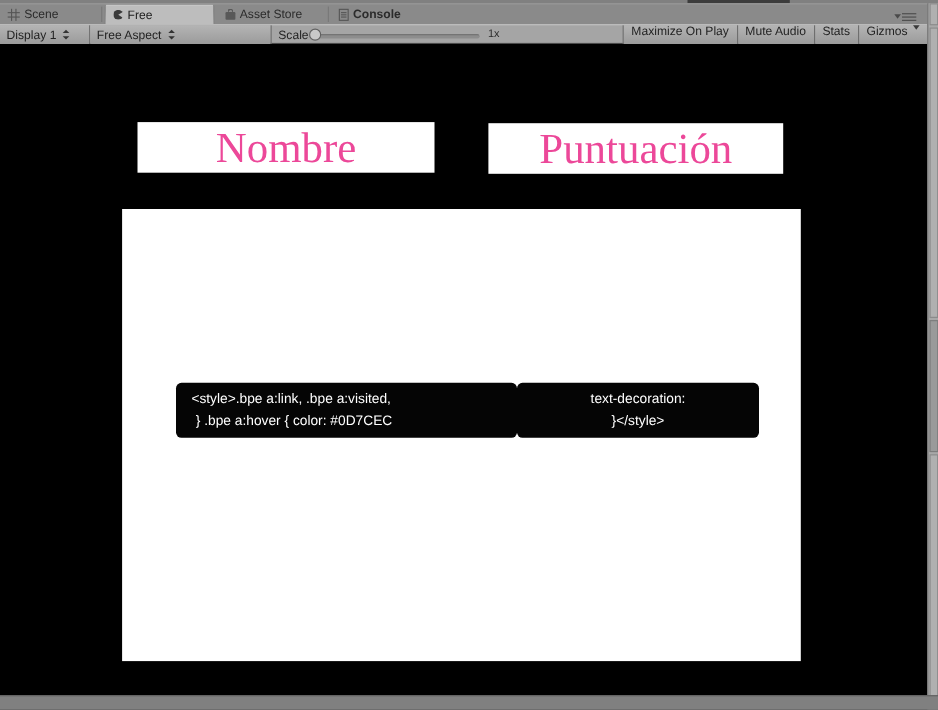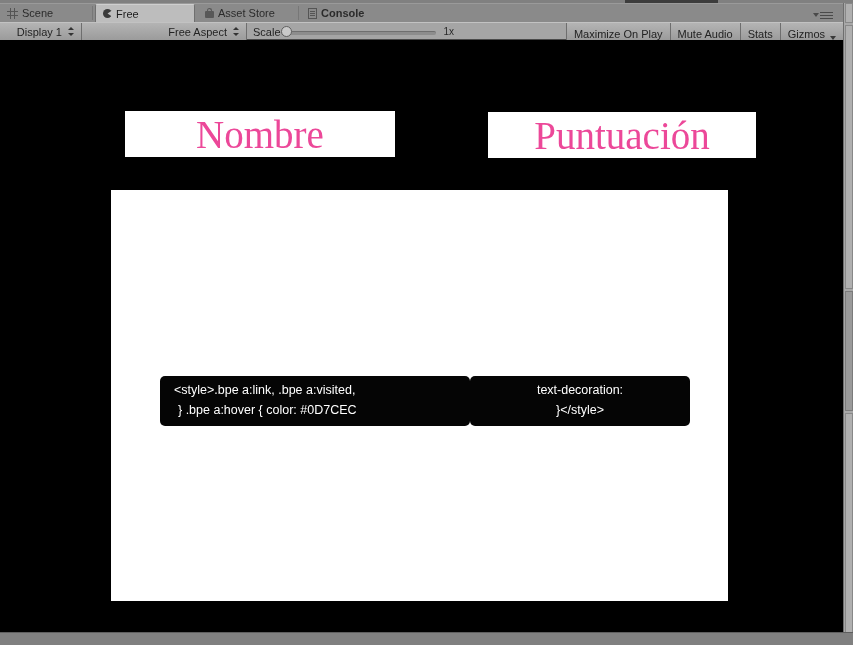--- a/index.html
+++ b/index.html
@@ -154,7 +154,7 @@
   }
   .tb-cell.plain { background: none; border-right: none; }
   .dropdown {
-    display: flex; align-items: center; justify-content: flex-end;
+    display: flex; align-items: center; justify-content: flex-start;
     gap: 6px;
   }
   .dd-arrows {

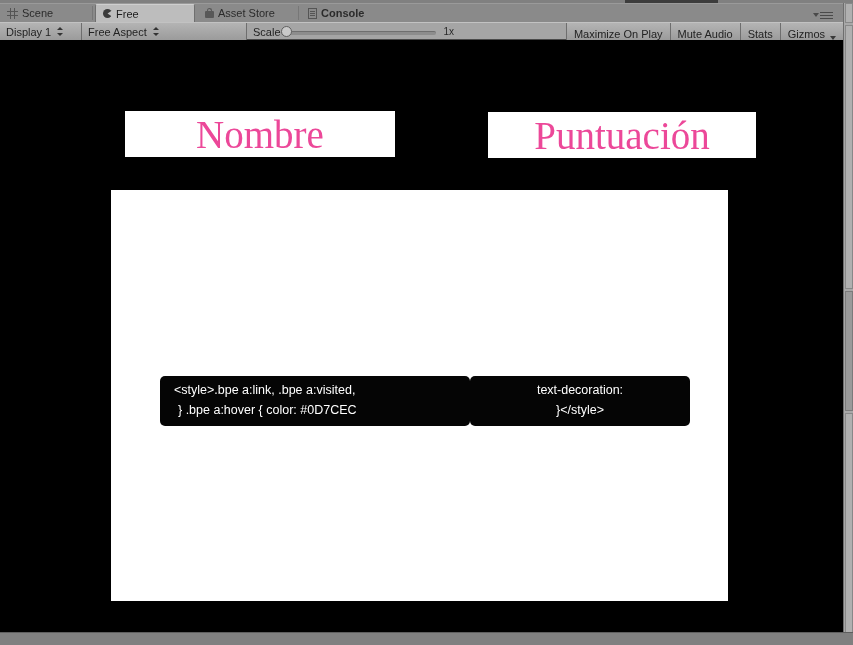--- a/index.html
+++ b/index.html
@@ -196,7 +196,7 @@
 
   .tb-right { margin-left:auto; display:flex; align-items:stretch; }
   .tb-btn {
-    display:flex; align-items:flex-end; padding:0 7px; height:17px;
+    display:flex; align-items:flex-start; padding:0 7px; height:17px;
     box-sizing:border-box;
     border-left:1px solid #6e6e6e;
     background: linear-gradient(#b4b4b4, #9b9b9b);

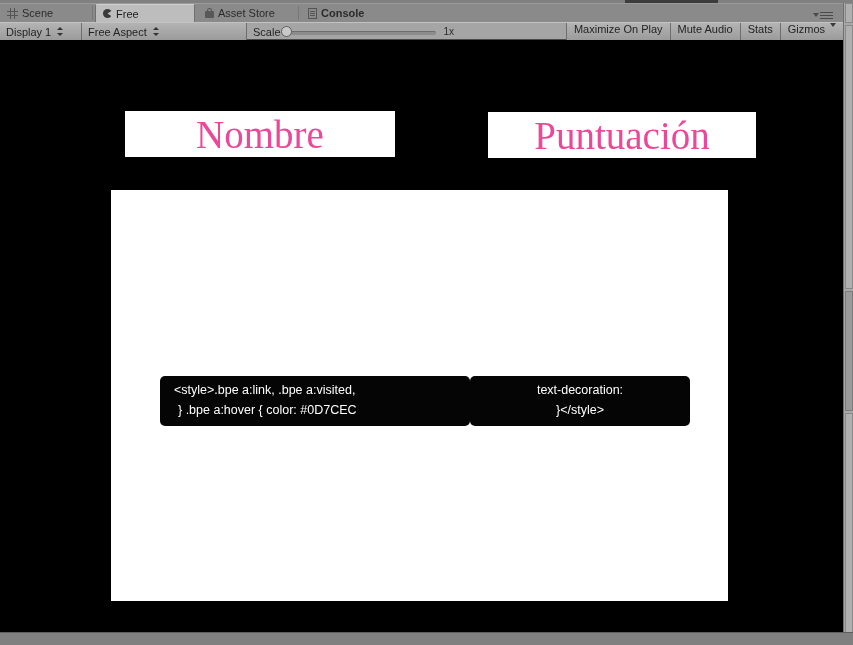--- a/index.html
+++ b/index.html
@@ -232,7 +232,6 @@
   #lbl-punt {
     left:444px; top:72px; width:268px; height:46px;
     font-size: 39px;
-    margin-left: 44px;
   }
 
   .white-panel {

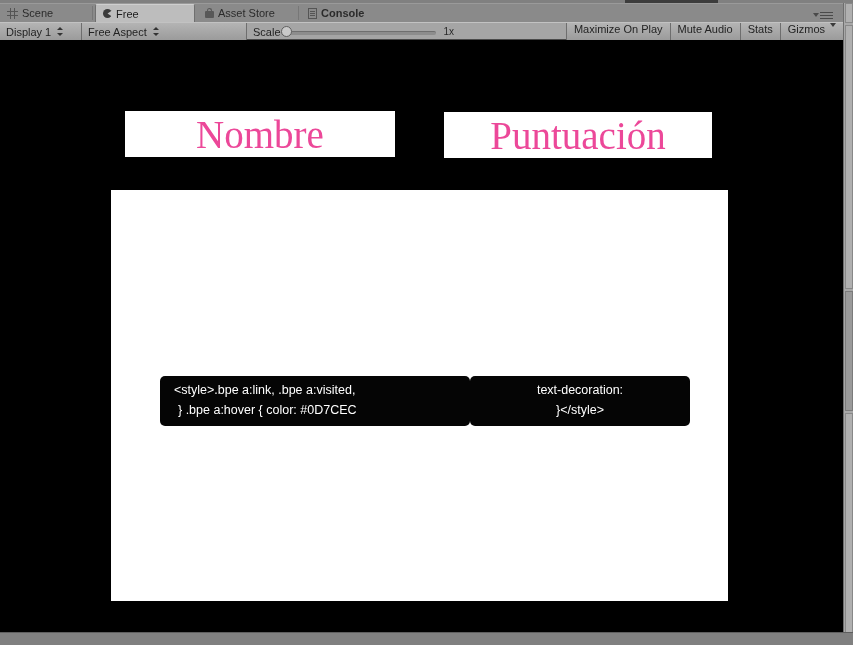--- a/index.html
+++ b/index.html
@@ -243,7 +243,7 @@
 
   .code-strip {
     position:absolute;
-    top:336px; height:50px;
+    top:308px; height:50px;
     background:#050505;
     border-radius:5px;
     color:#ffffff;

